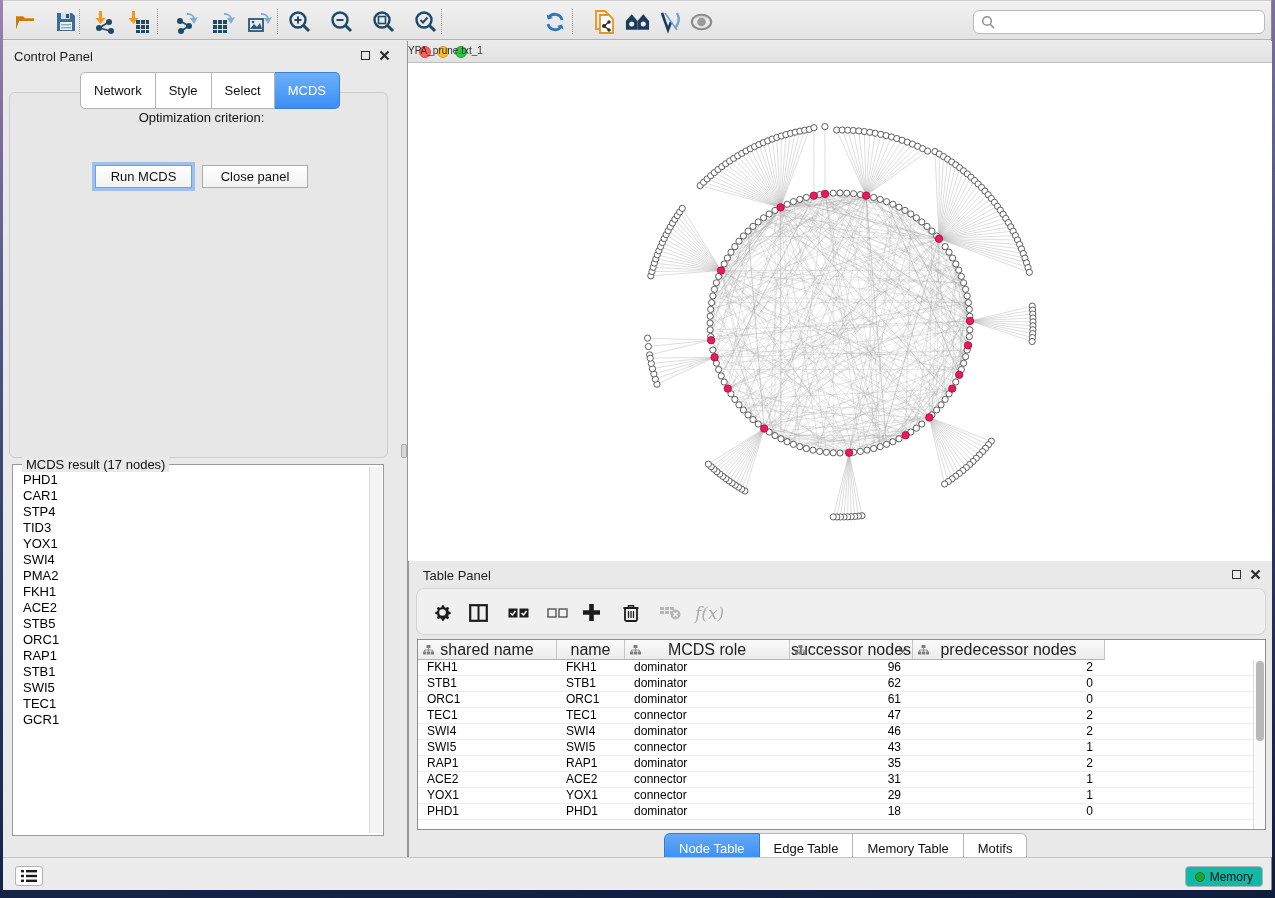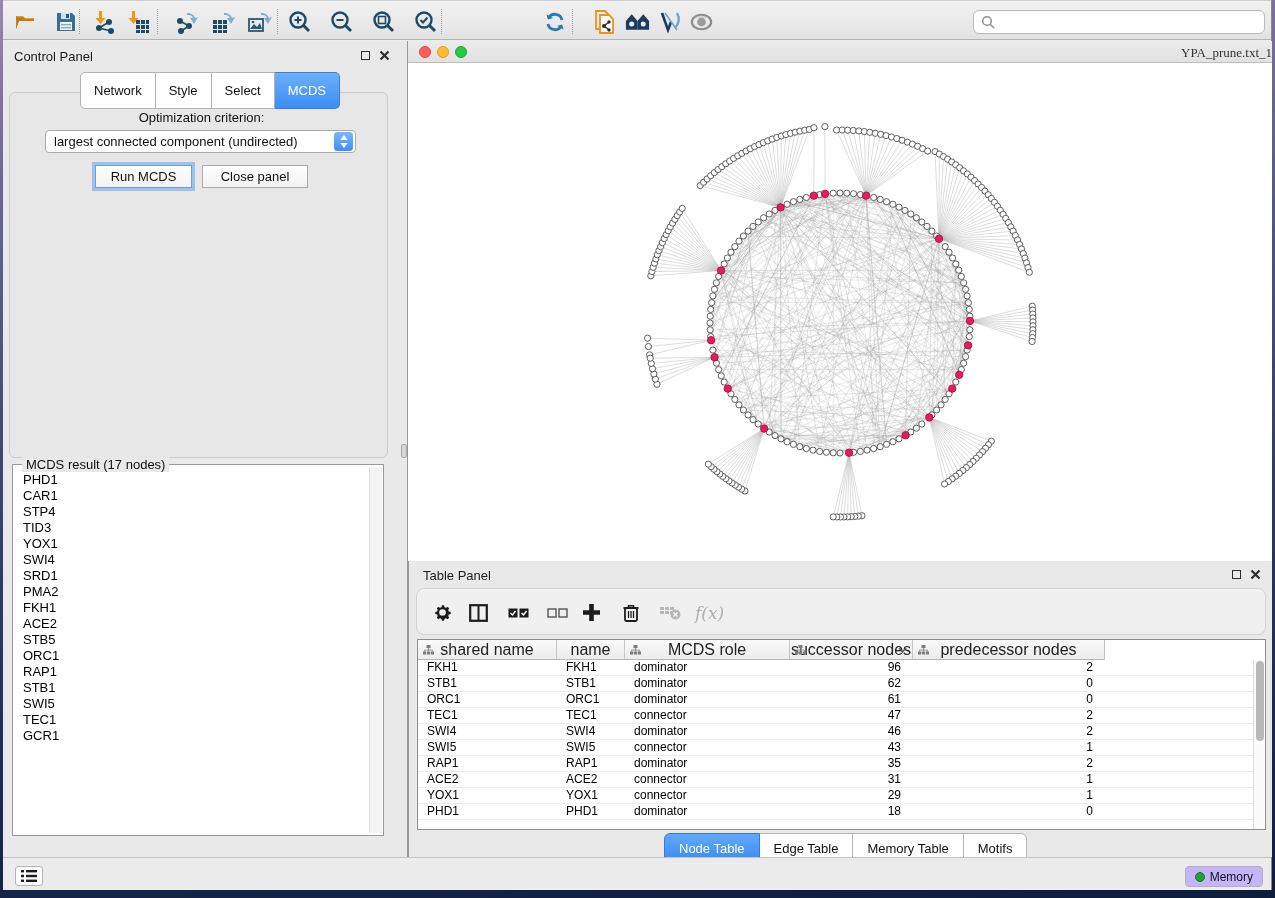--- a/index.html
+++ b/index.html
@@ -52,7 +52,7 @@
   .net-titlebar { position:absolute; left:0; top:0; width:100%; height:22px;
     background:linear-gradient(#ebebeb,#e2e2e2); border-bottom:1px solid #bdbdbd; }
   .tl { position:absolute; top:5px; width:12px; height:12px; border-radius:50%; }
-  .net-title { position:absolute; width:100%; text-align:right; top:4px; font-size:13px; color:#333;font-family:Liberation Serif, serif; }
+  .net-title { position:absolute; width:100%; text-align:left; top:4px; font-size:10px; color:#333; }
   .canvas { position:absolute; left:0; top:22px; width:864px; height:498px; background:#fff; }
   
   .tpanel { position:absolute; left:405px; top:561px; width:864px; height:296px; background:#e9e9e9; border-left:1px solid #979797; }

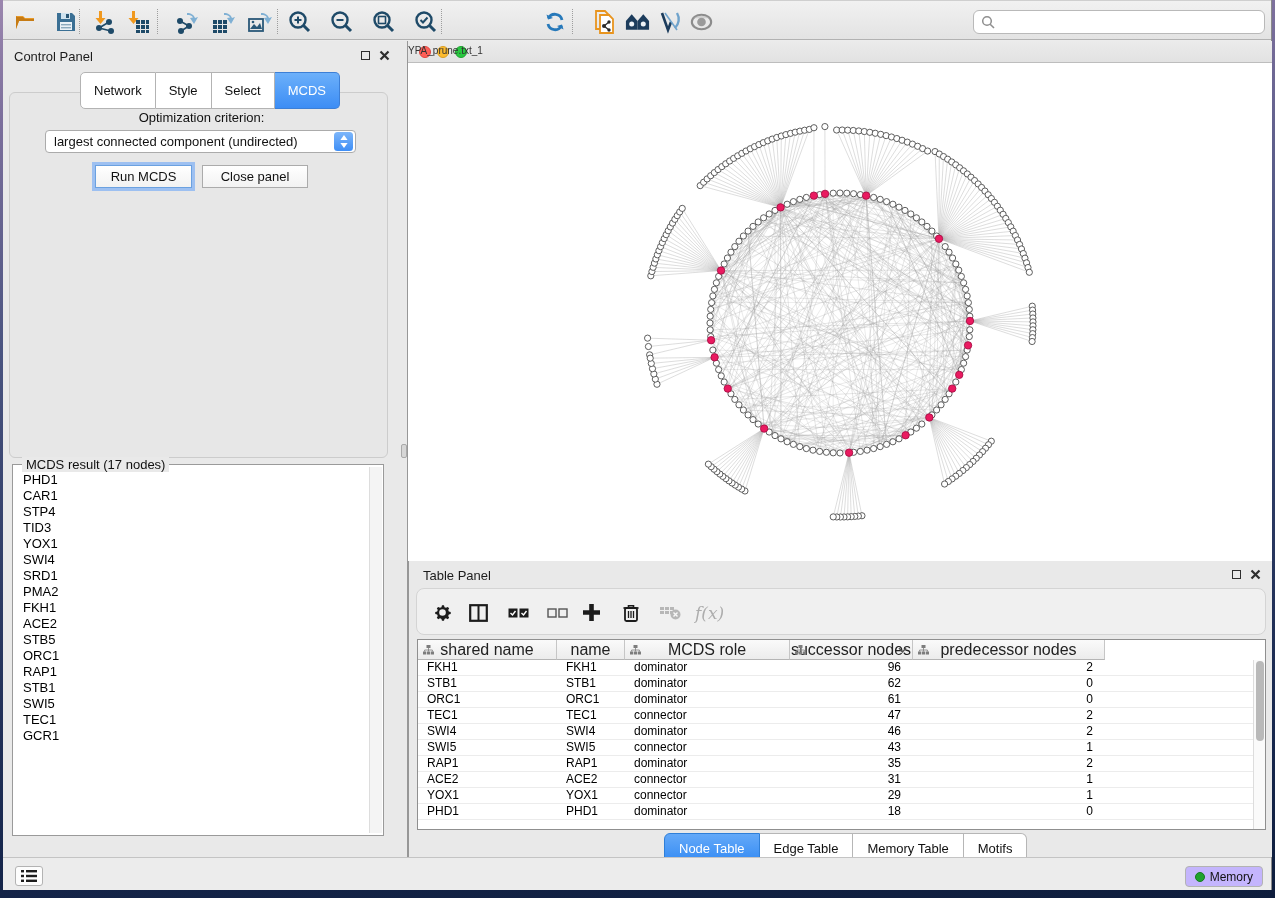--- a/index.html
+++ b/index.html
@@ -264,17 +264,6 @@
         <div class="tab active">MCDS</div>
       </div>
     <div class="opt-label">Optimization criterion:</div>
-    <div class="select">
-      <div class="val">largest connected component (undirected)</div>
-      <div class="stepper">
-        <svg width="8" height="6" viewBox="0 0 8 6">
-            <path d="M4 0l3.6 5H.4z" fill="#fff"></path>
-          </svg>
-        <svg width="8" height="6" viewBox="0 0 8 6">
-            <path d="M4 6L.4 1h7.2z" fill="#fff"></path>
-          </svg>
-      </div>
-    </div>
     <div class="btn focusring" style="left:92px; top:124px; width:97px;">Run MCDS</div>
     <div class="btn" style="left:199px; top:124px; width:106px;">Close panel</div>
     <div class="fieldset">

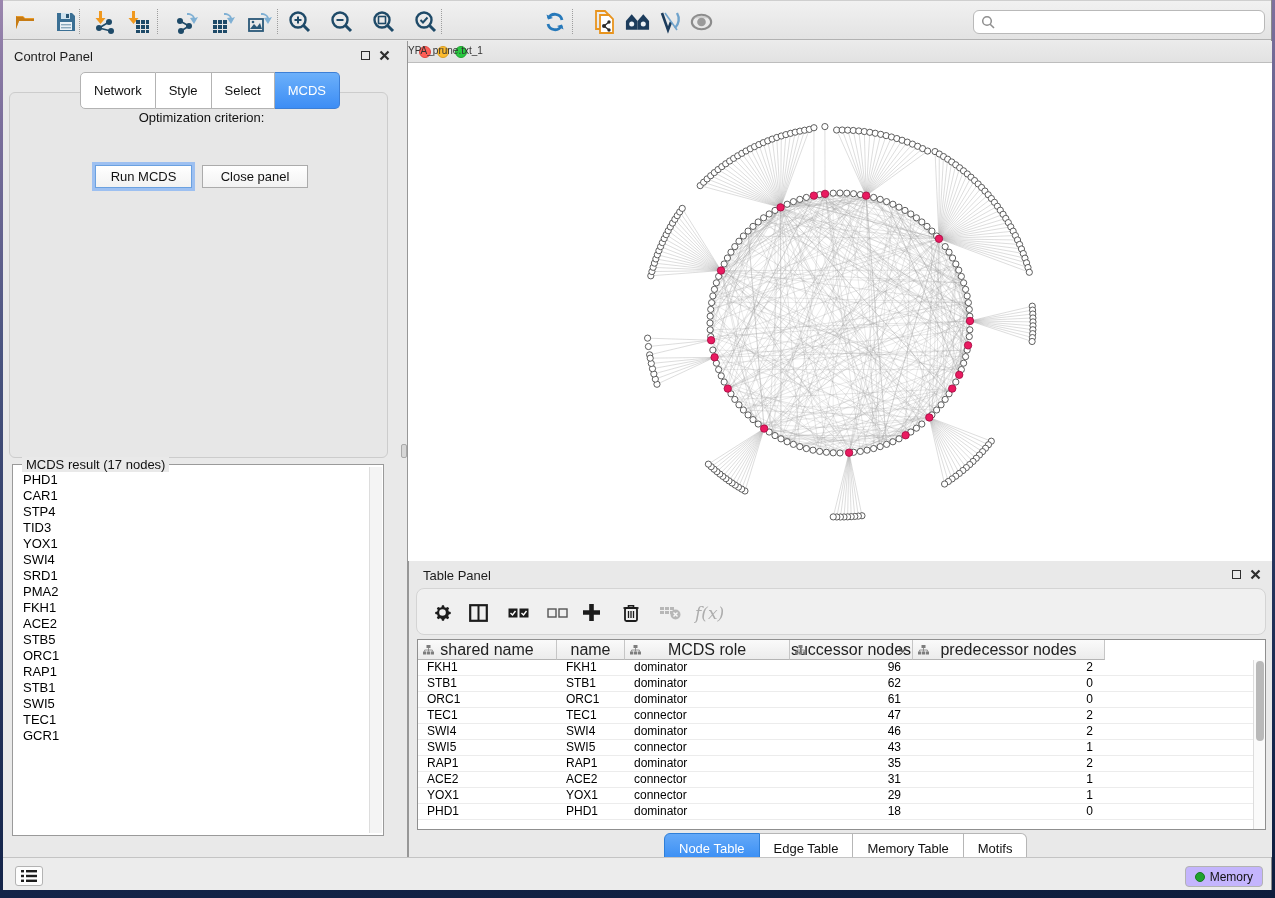--- a/index.html
+++ b/index.html
@@ -275,7 +275,6 @@
           <div>TID3</div>
           <div>YOX1</div>
           <div>SWI4</div>
-          <div>SRD1</div>
           <div>PMA2</div>
           <div>FKH1</div>
           <div>ACE2</div>

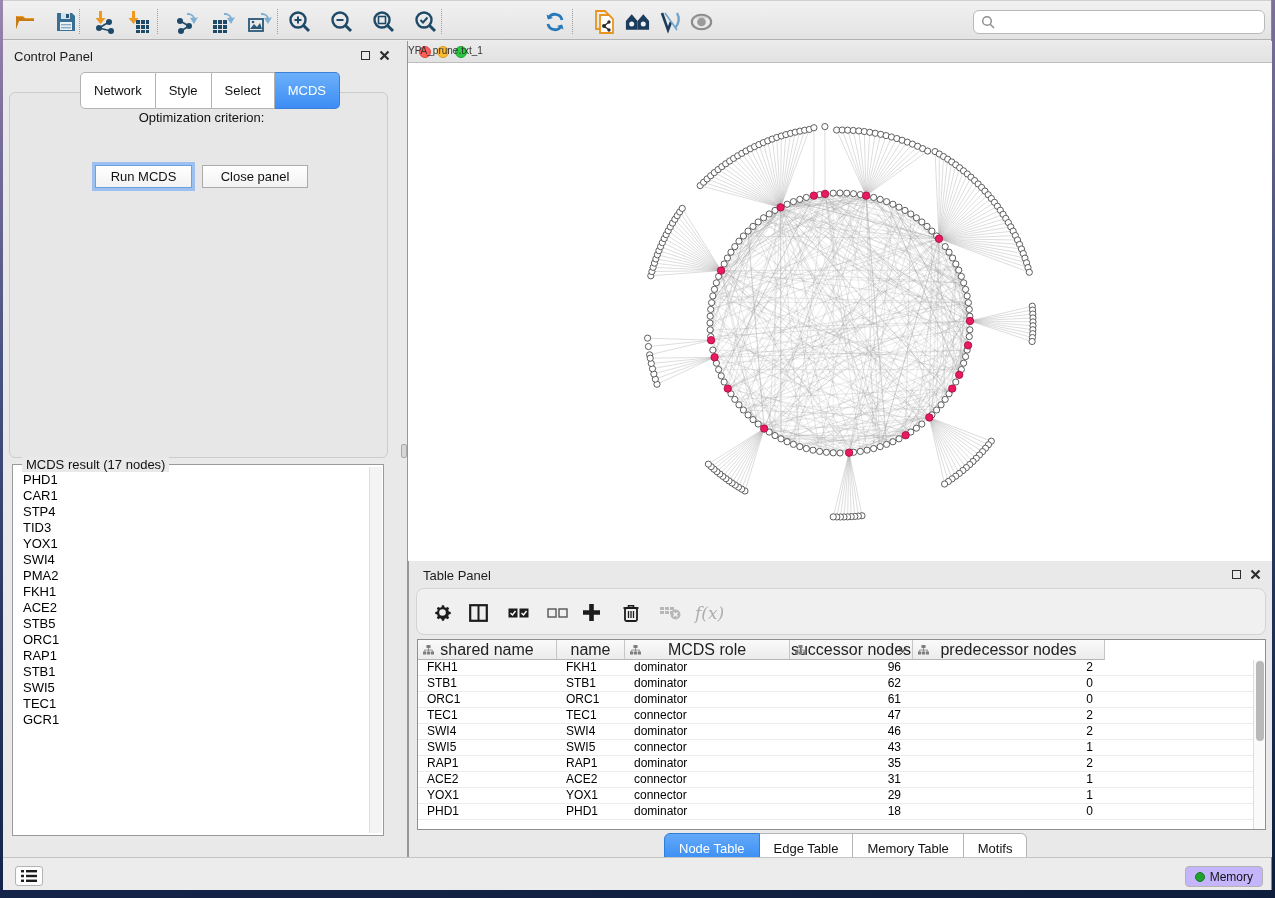--- a/index.html
+++ b/index.html
@@ -82,7 +82,7 @@
   .statusbar { position:absolute; left:0; top:857px; width:100%; height:33px; background:#ececec; border-top:1px solid #c4c4c4; }
   .list-btn { position:absolute; left:12px; top:8px; width:28px; height:20px; background:#fdfdfd; border:1px solid #b3b3b3;
     border-radius:3px; display:flex; align-items:center; justify-content:center; }
-  .mem-btn { position:absolute; right:8px; top:8px; height:21px; padding:0 9px; background:#c4b5fd; border:1px solid #b3b3b3;
+  .mem-btn { position:absolute; right:8px; top:8px; height:21px; padding:0 9px; background:#14b8a6; border:1px solid #b3b3b3;
     border-radius:4px; display:flex; align-items:center; gap:5px; font-size:12px; color:#111; }
   .mem-dot { width:10px; height:10px; border-radius:50%; background:#1ea32e; border:1px solid #157a20; }
 </style>

